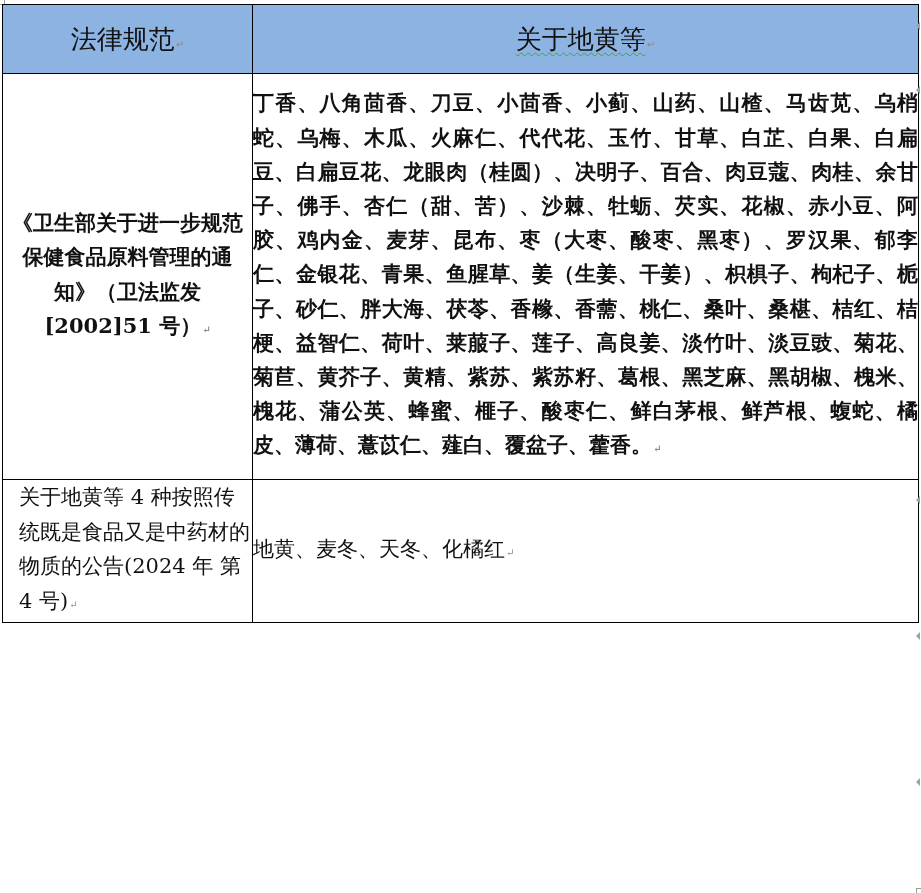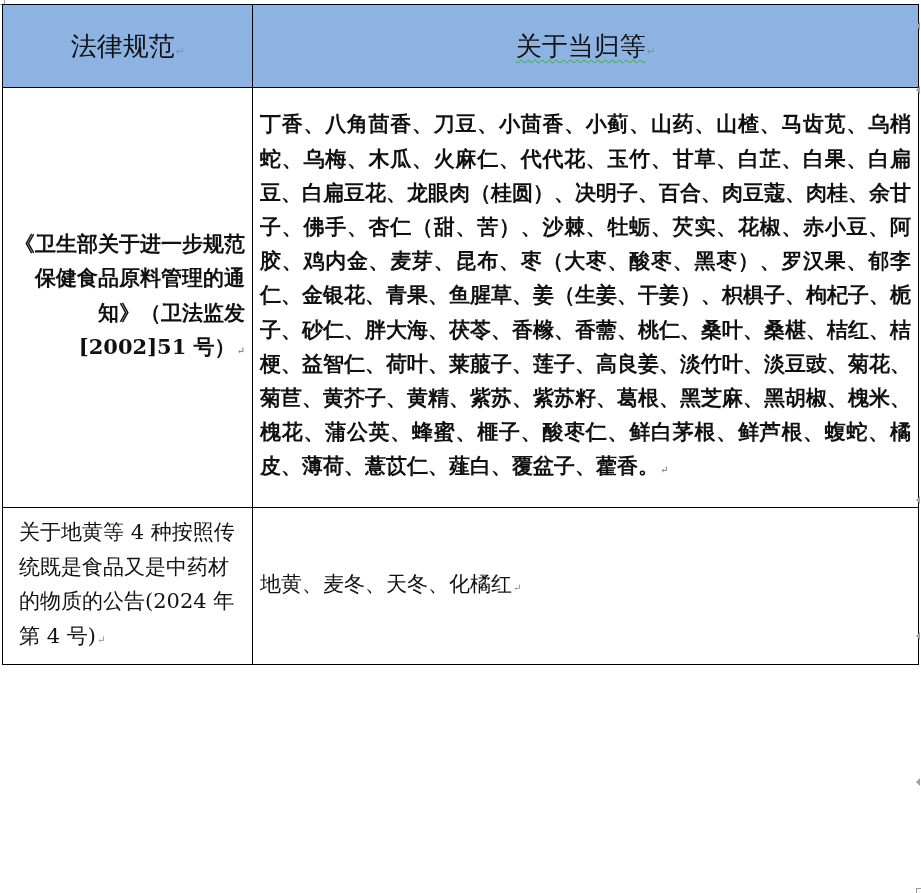--- a/index.html
+++ b/index.html
@@ -43,7 +43,7 @@
   }
   table.food-table td, table.food-table th {
     border: 1.5px solid #000000;
-    padding: 7px;
+    padding: 0;
     vertical-align: middle;
     margin-left: 25px;
   }

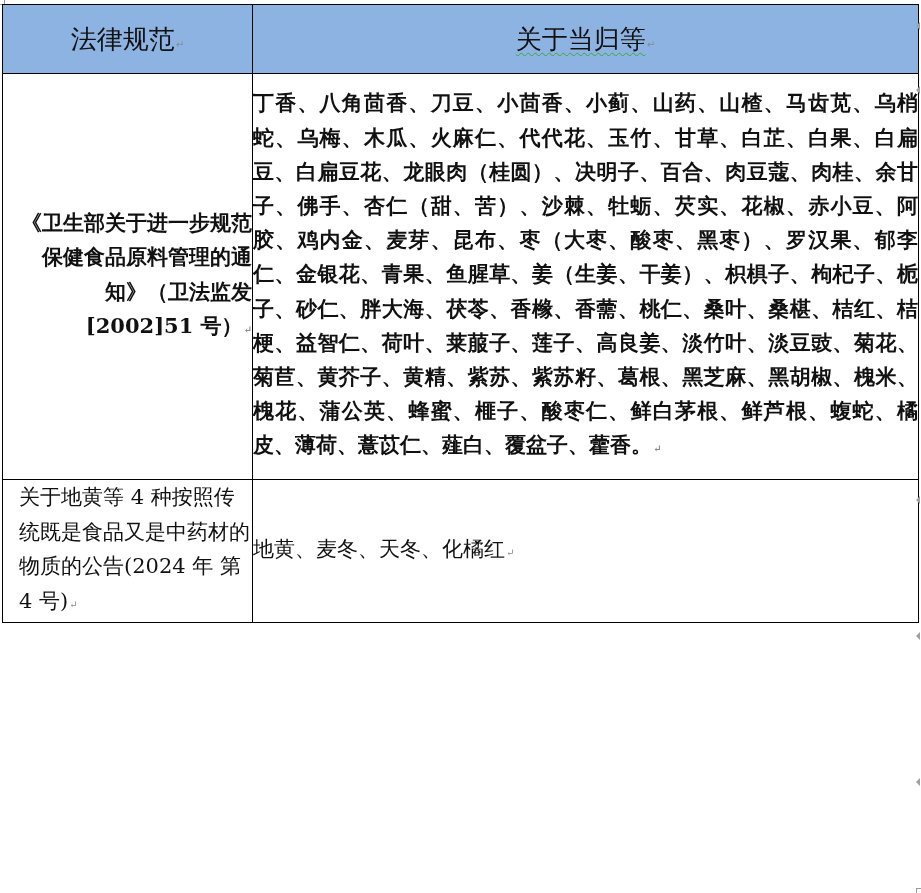--- a/index.html
+++ b/index.html
@@ -113,7 +113,7 @@
       <span>法律规范</span><span class="mark">↵</span>
     </th>
     <th>
-      <span class="squiggle">关于当归等</span><span class="mark">↵</span>
+      <span class="squiggle">关于地黄等</span><span class="mark">↵</span>
     </th>
   </tr>
 

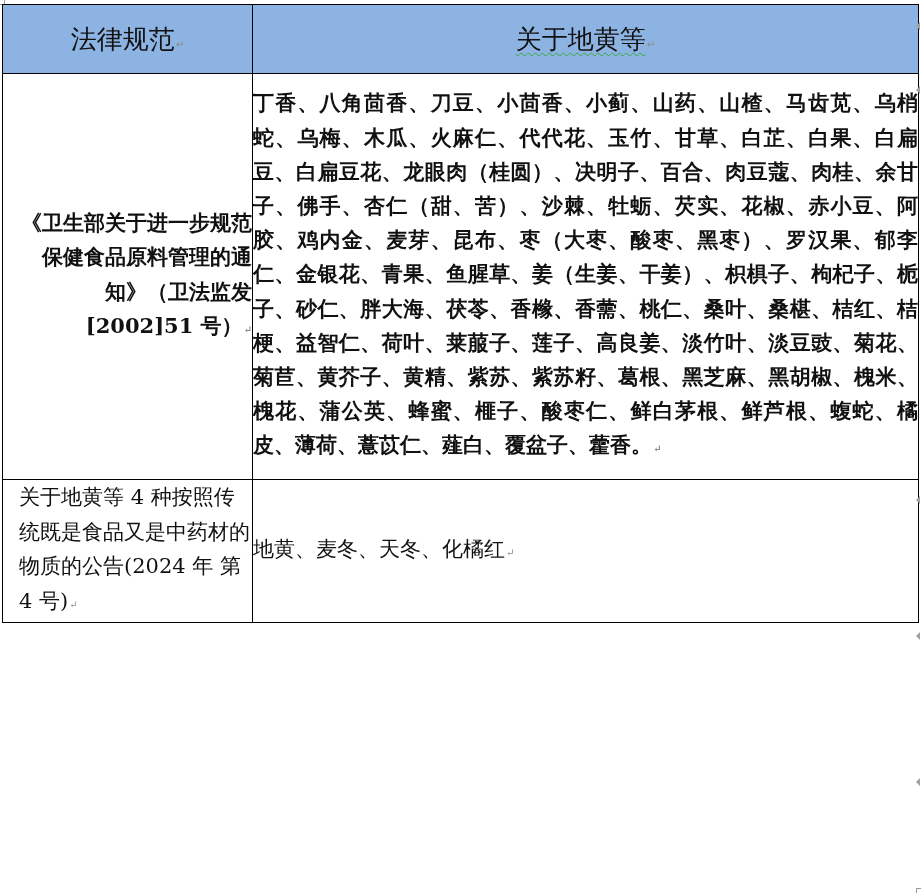--- a/index.html
+++ b/index.html
@@ -71,7 +71,7 @@
     font-size: 21px;
     line-height: 34.5px;
     padding: 0 8px 0 14px;
-    text-align: right;
+    text-align: center;
   }
   td.law-cell.left {
     text-align: left;

